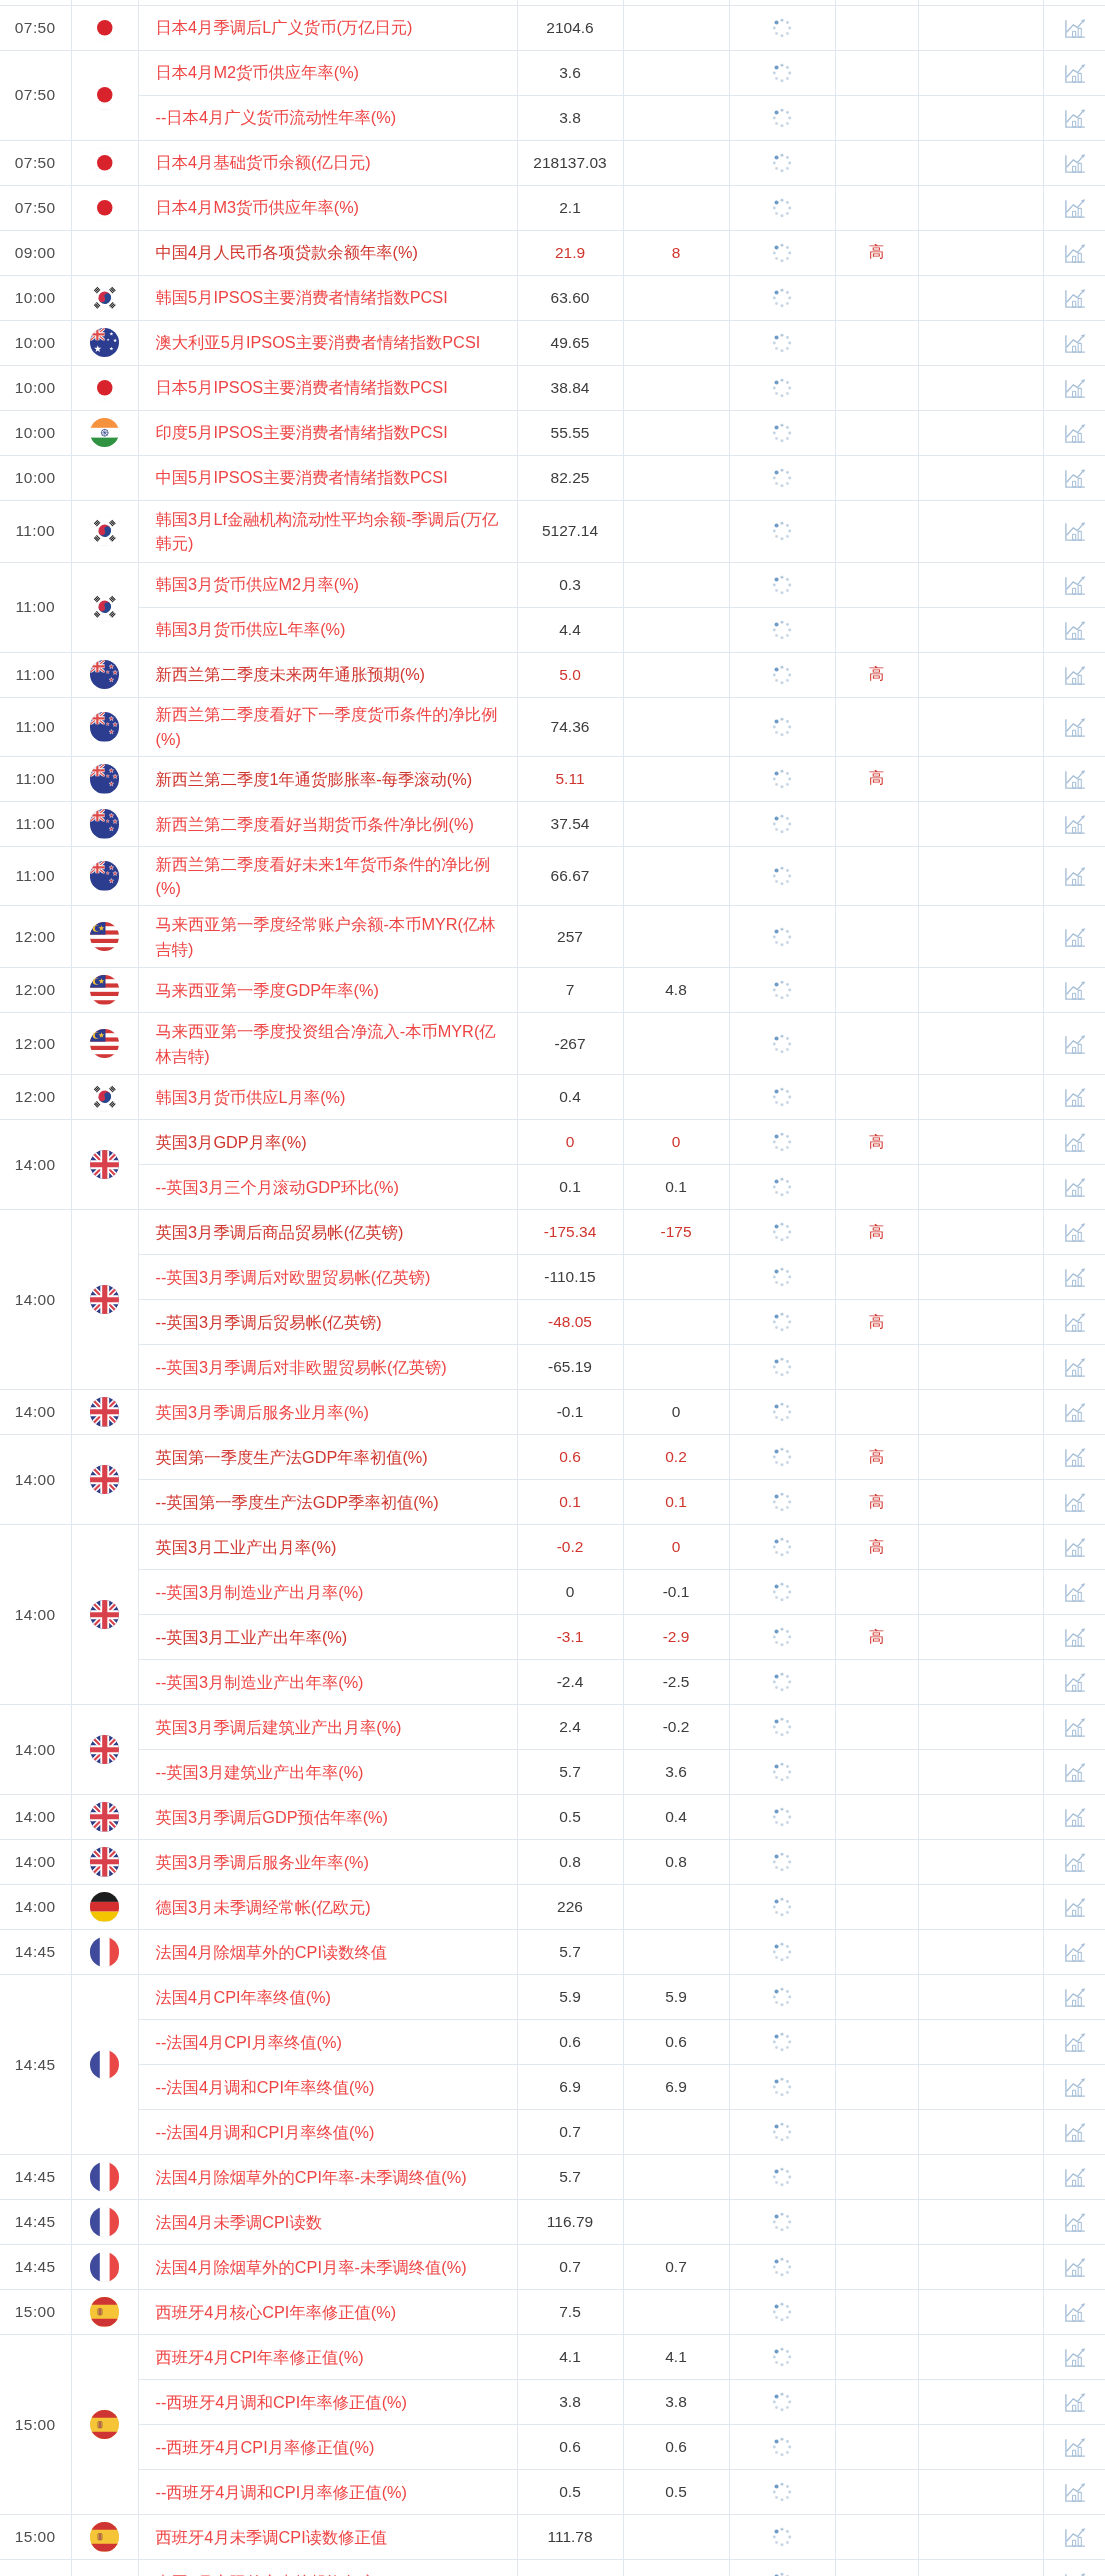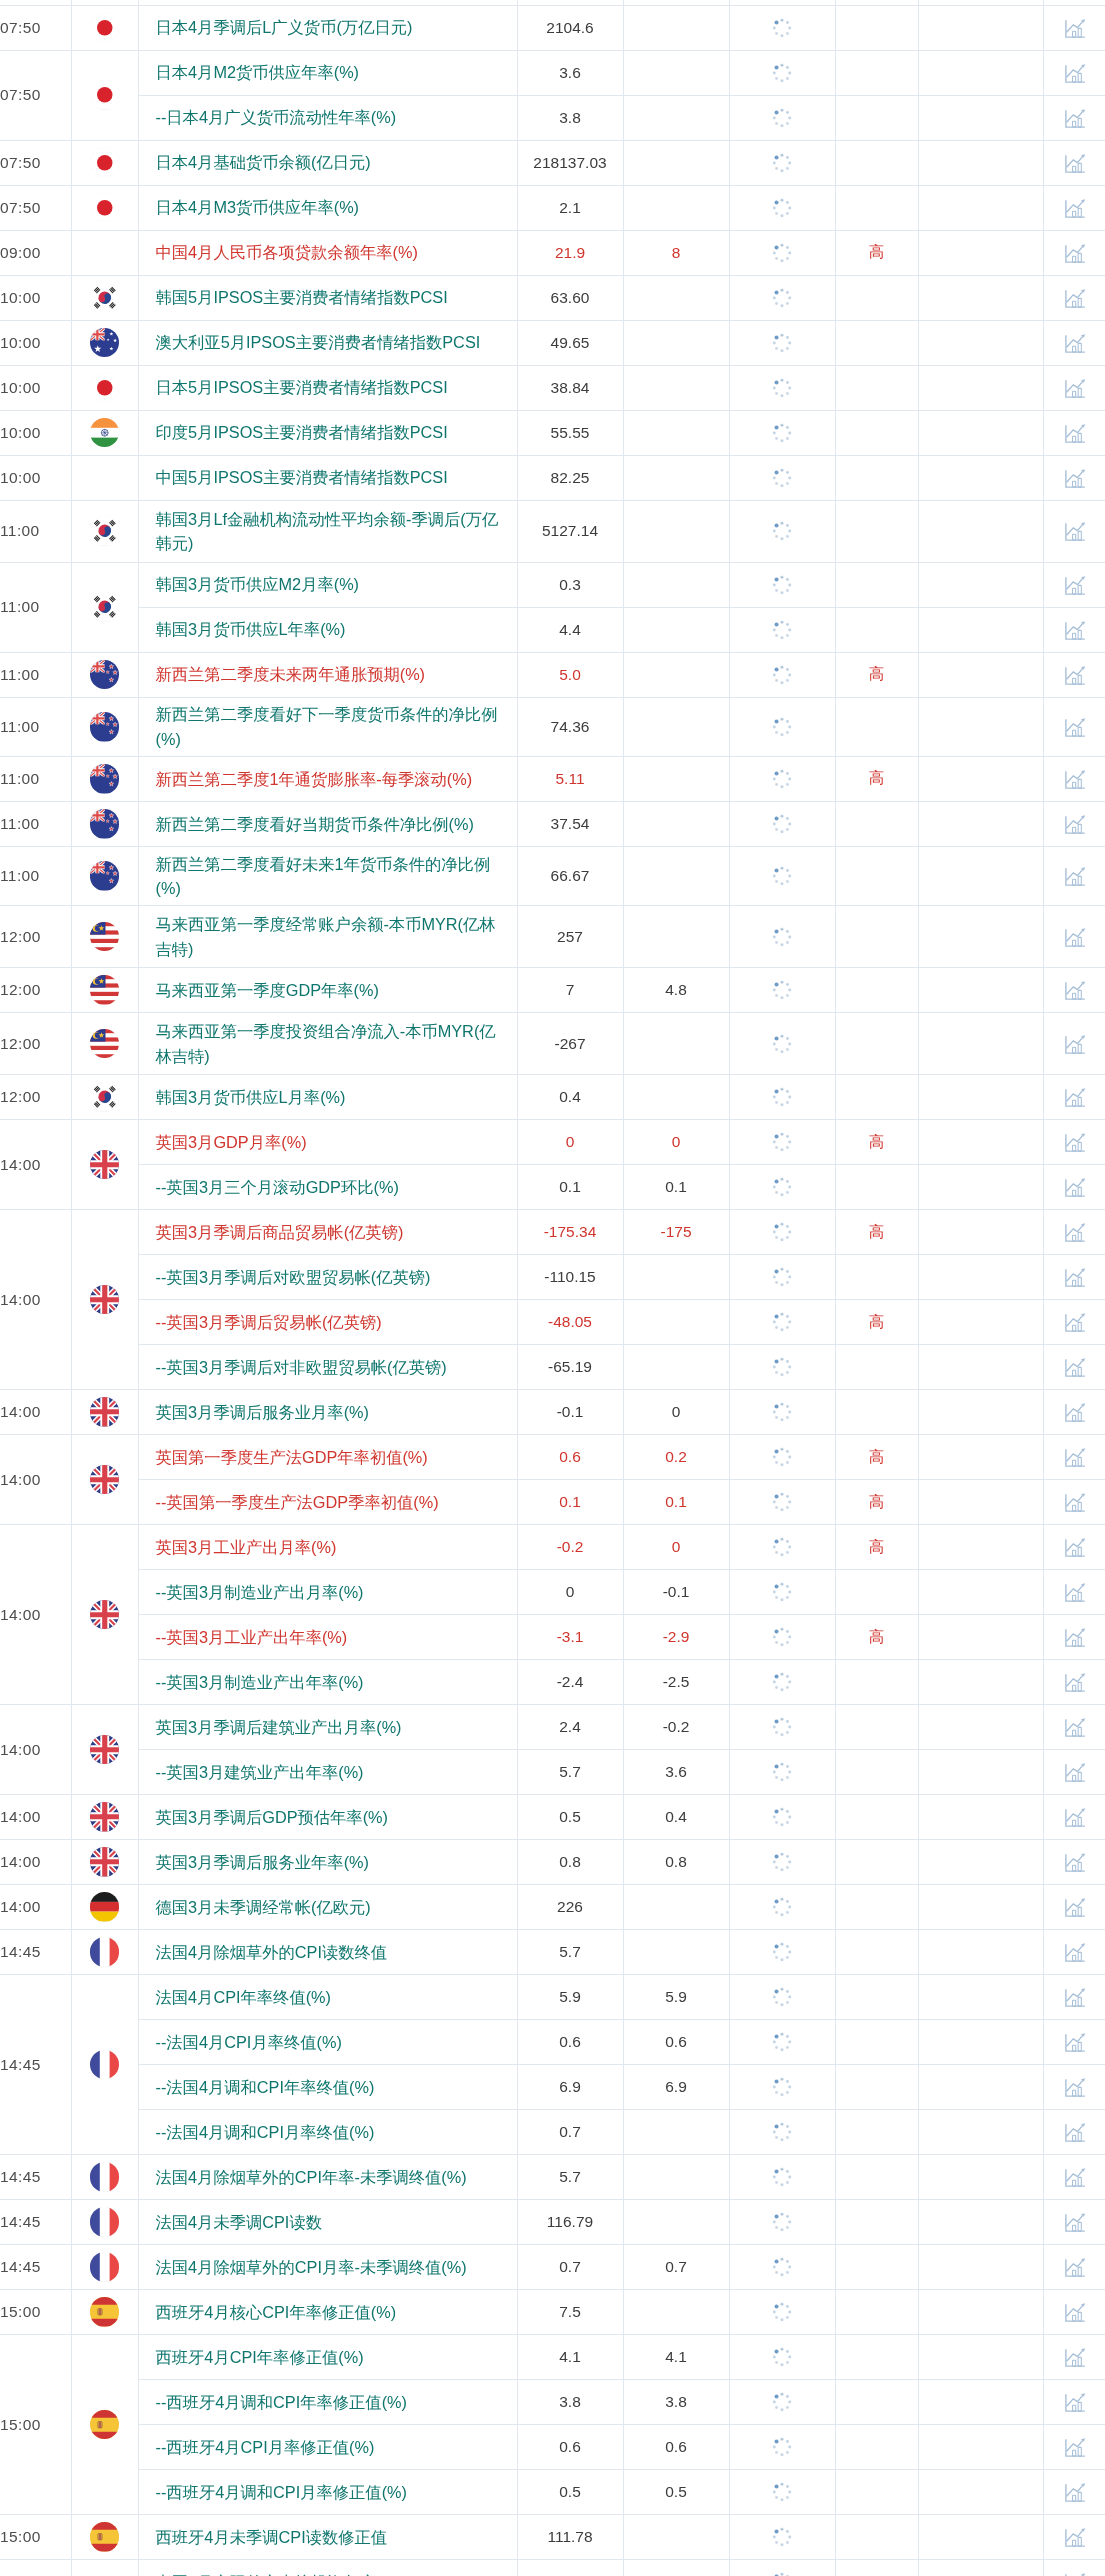--- a/index.html
+++ b/index.html
@@ -9,7 +9,7 @@
   tr.r{height:45px;}
   tr.tall{height:62px;}
   tr.stub td{height:4.7px;}
-  .c-time{text-align:left;color:#4d4d4d;font-size:15.5px;letter-spacing:0.4px;}
+  .c-time{text-align:center;color:#4d4d4d;font-size:15.5px;letter-spacing:0.4px;}
   .c-flag{text-align:center;}
   .c-event{text-align:left;padding:4.7px 11px 4.7px 17px;font-size:16.3px;color:#0f766e;line-height:1.5;}
   .c-num{text-align:center;font-size:15.5px;color:#3c3c3c;}

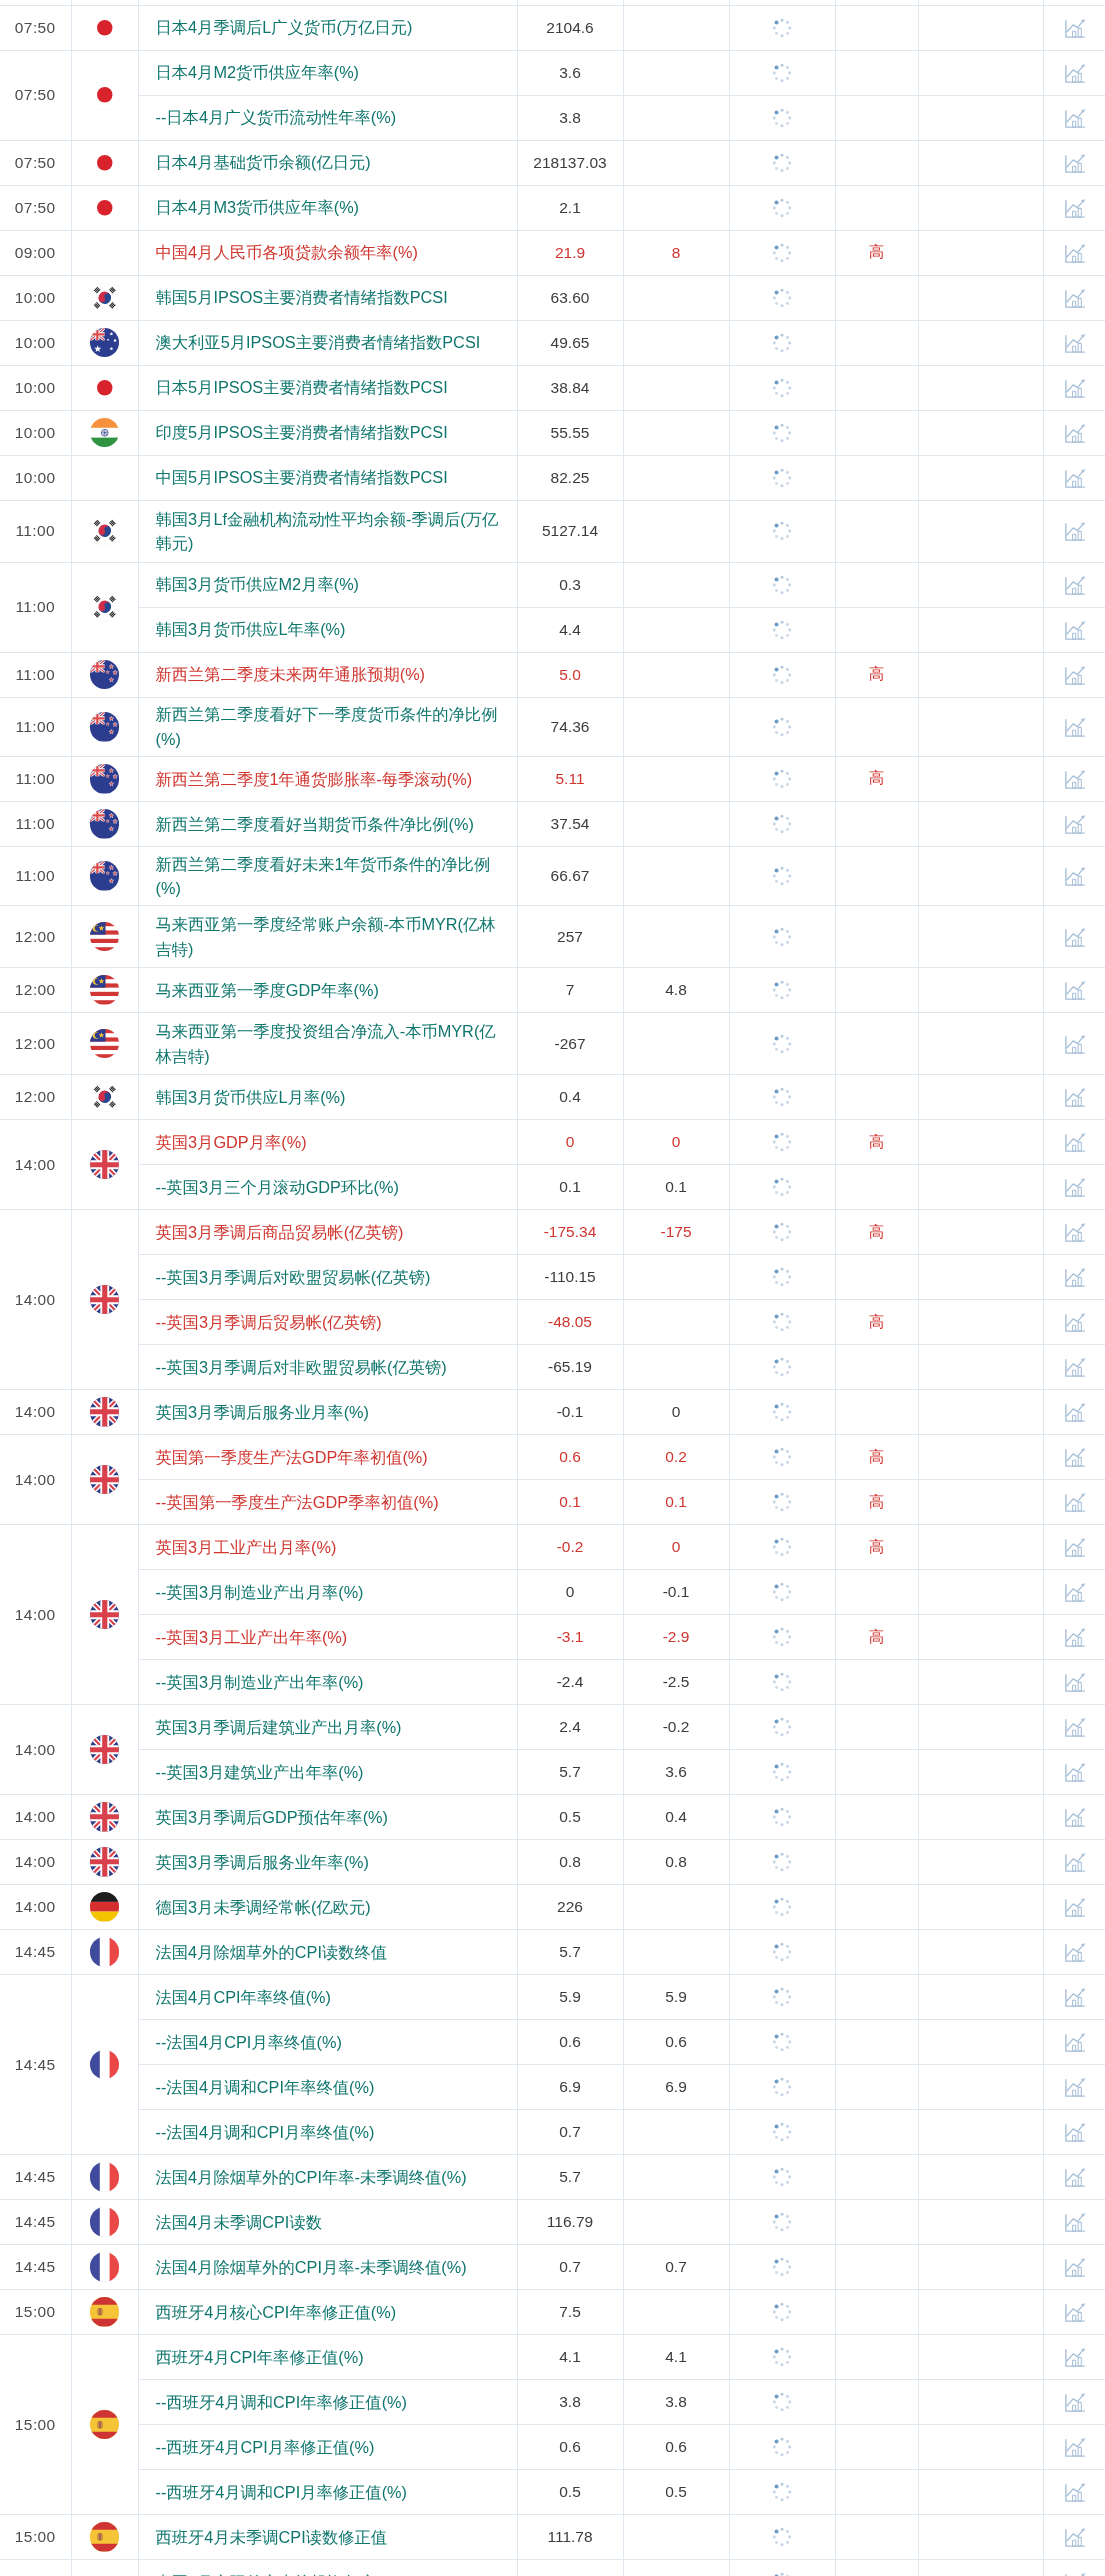--- a/index.html
+++ b/index.html
@@ -11,7 +11,7 @@
   tr.stub td{height:4.7px;}
   .c-time{text-align:center;color:#4d4d4d;font-size:15.5px;letter-spacing:0.4px;}
   .c-flag{text-align:center;}
-  .c-event{text-align:left;padding:4.7px 11px 4.7px 17px;font-size:16.3px;color:#0f766e;line-height:1.5;}
+  .c-event{text-align:left;padding:4.7px 11px 4.7px 17px;font-size:16.3px;color:#ef4444;line-height:1.5;}
   .c-num{text-align:center;font-size:15.5px;color:#3c3c3c;}
   .c-imp{text-align:center;font-size:15.5px;}
   .c-spin,.c-chart{text-align:center;}

